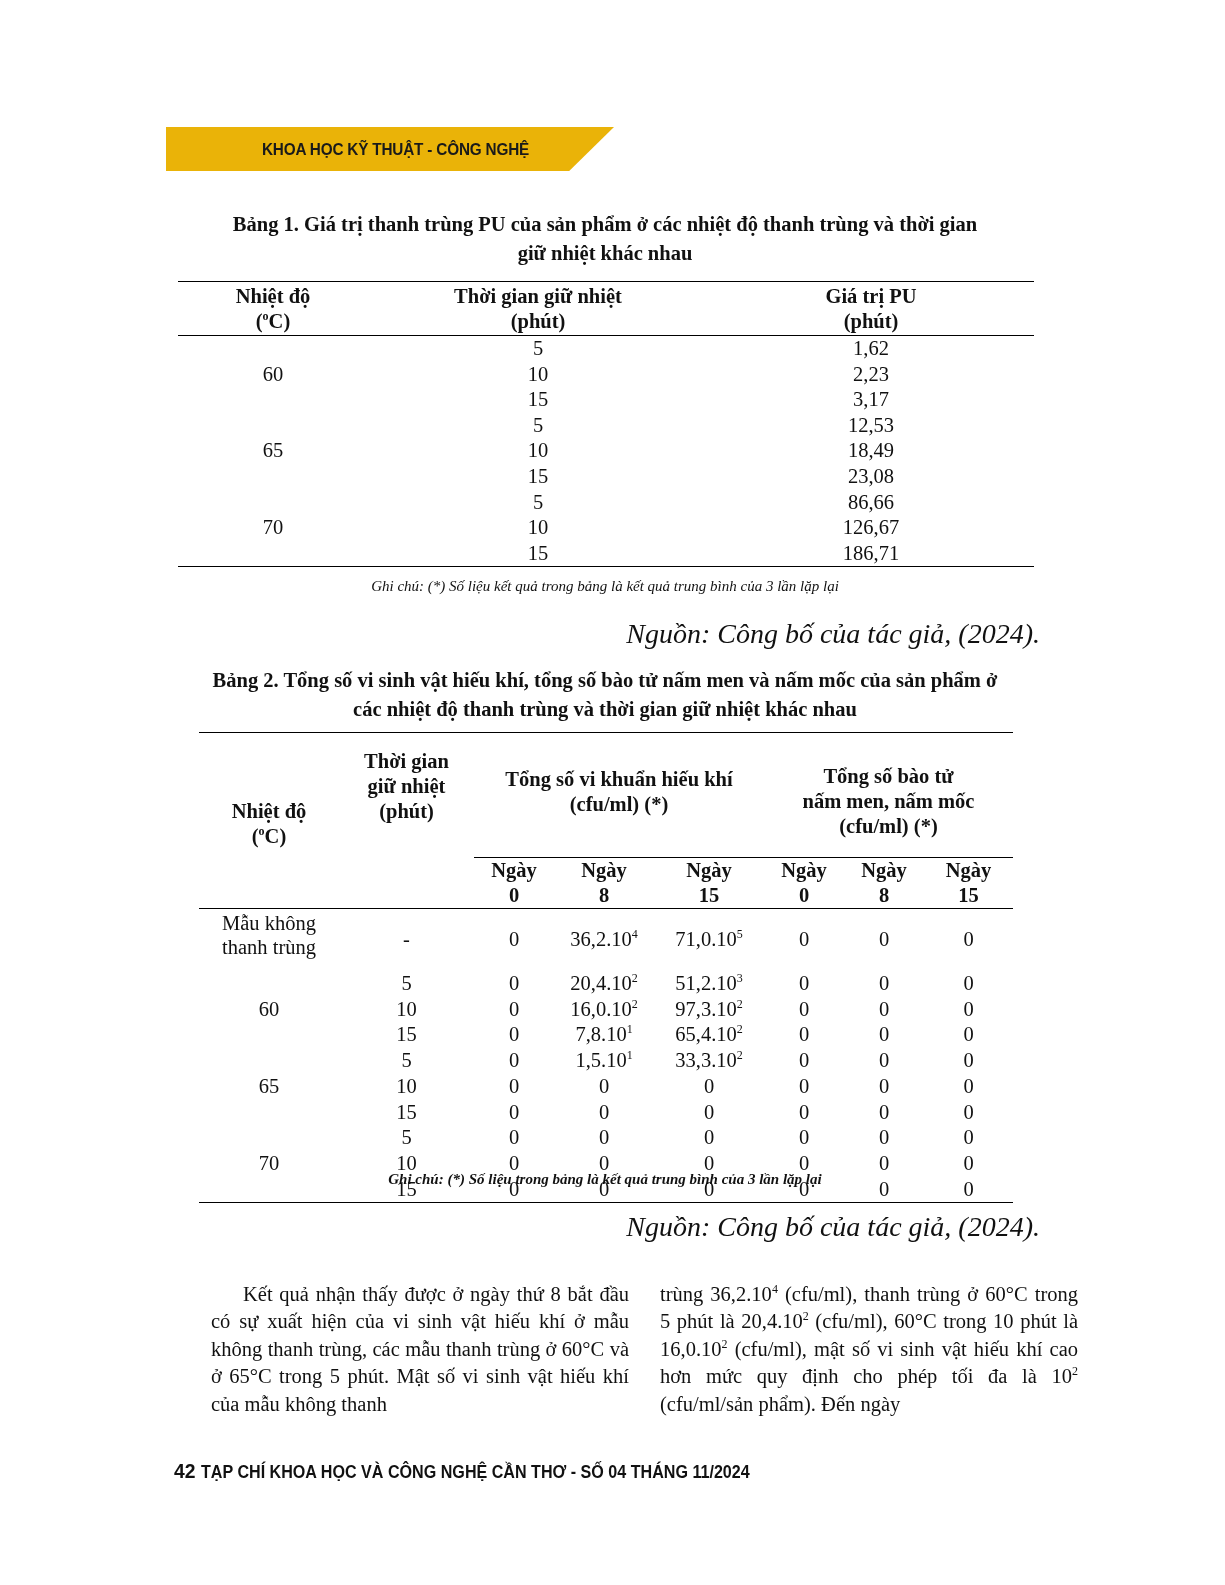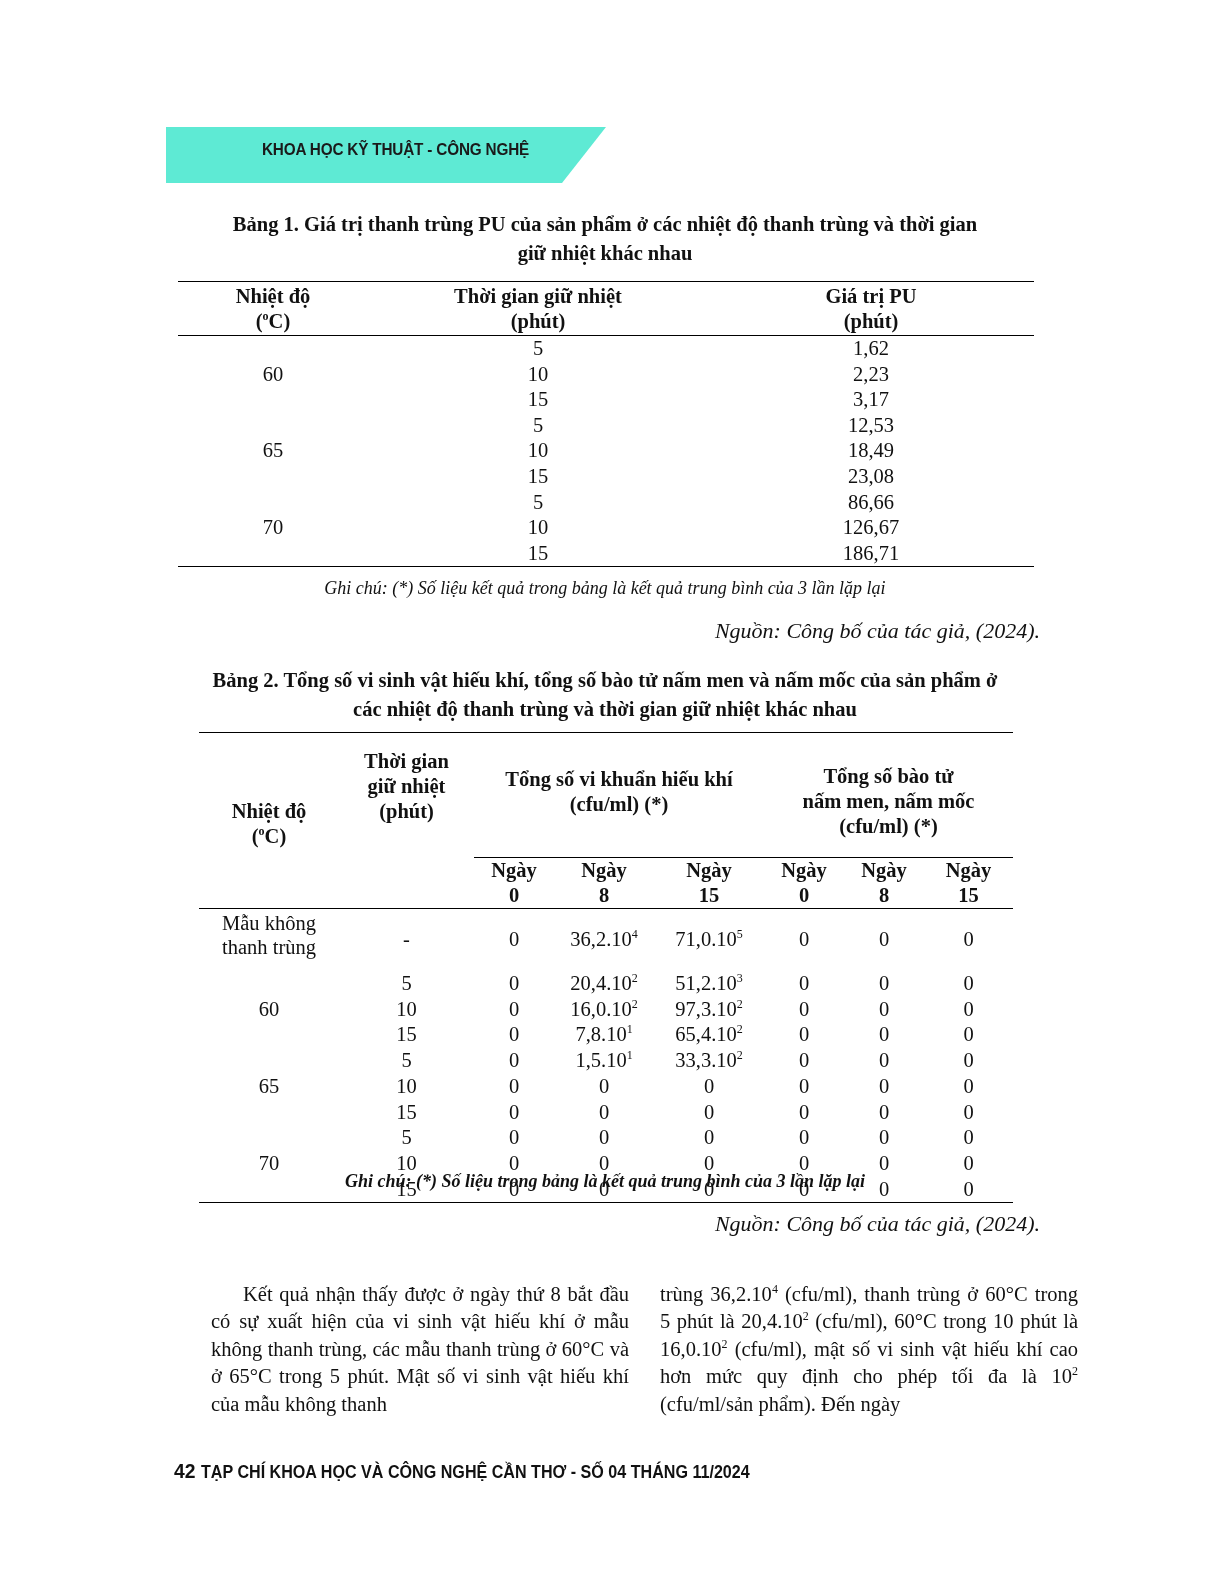--- a/index.html
+++ b/index.html
@@ -5,8 +5,8 @@
   html, body { margin: 0; padding: 0; background: #ffffff; }
   body { width: 1225px; height: 1585px; position: relative; overflow: hidden; font-family: "Liberation Serif", serif; color: #111; }
 
-  .banner { position: absolute; left: 166px; top: 127px; width: 440px; height: 56px; background: #5eead4;
-    clip-path: polygon(0 0, 100% 0, 90% 100%, 0 100%); }
+  .banner { position: absolute; left: 166px; top: 127px; width: 440px; height: 44px; background: #eab308;
+    clip-path: polygon(0 0, 100% 0, 90% 100%, 0 100%); padding-left: 8px; }
   .banner span { position: absolute; left: 96px; top: 13px; font-family: "Liberation Sans", sans-serif; font-weight: 700;
     font-size: 17px; color: #1a1a1a; letter-spacing: -0.2px; transform: scaleX(0.9); transform-origin: left center; white-space: nowrap; }
 

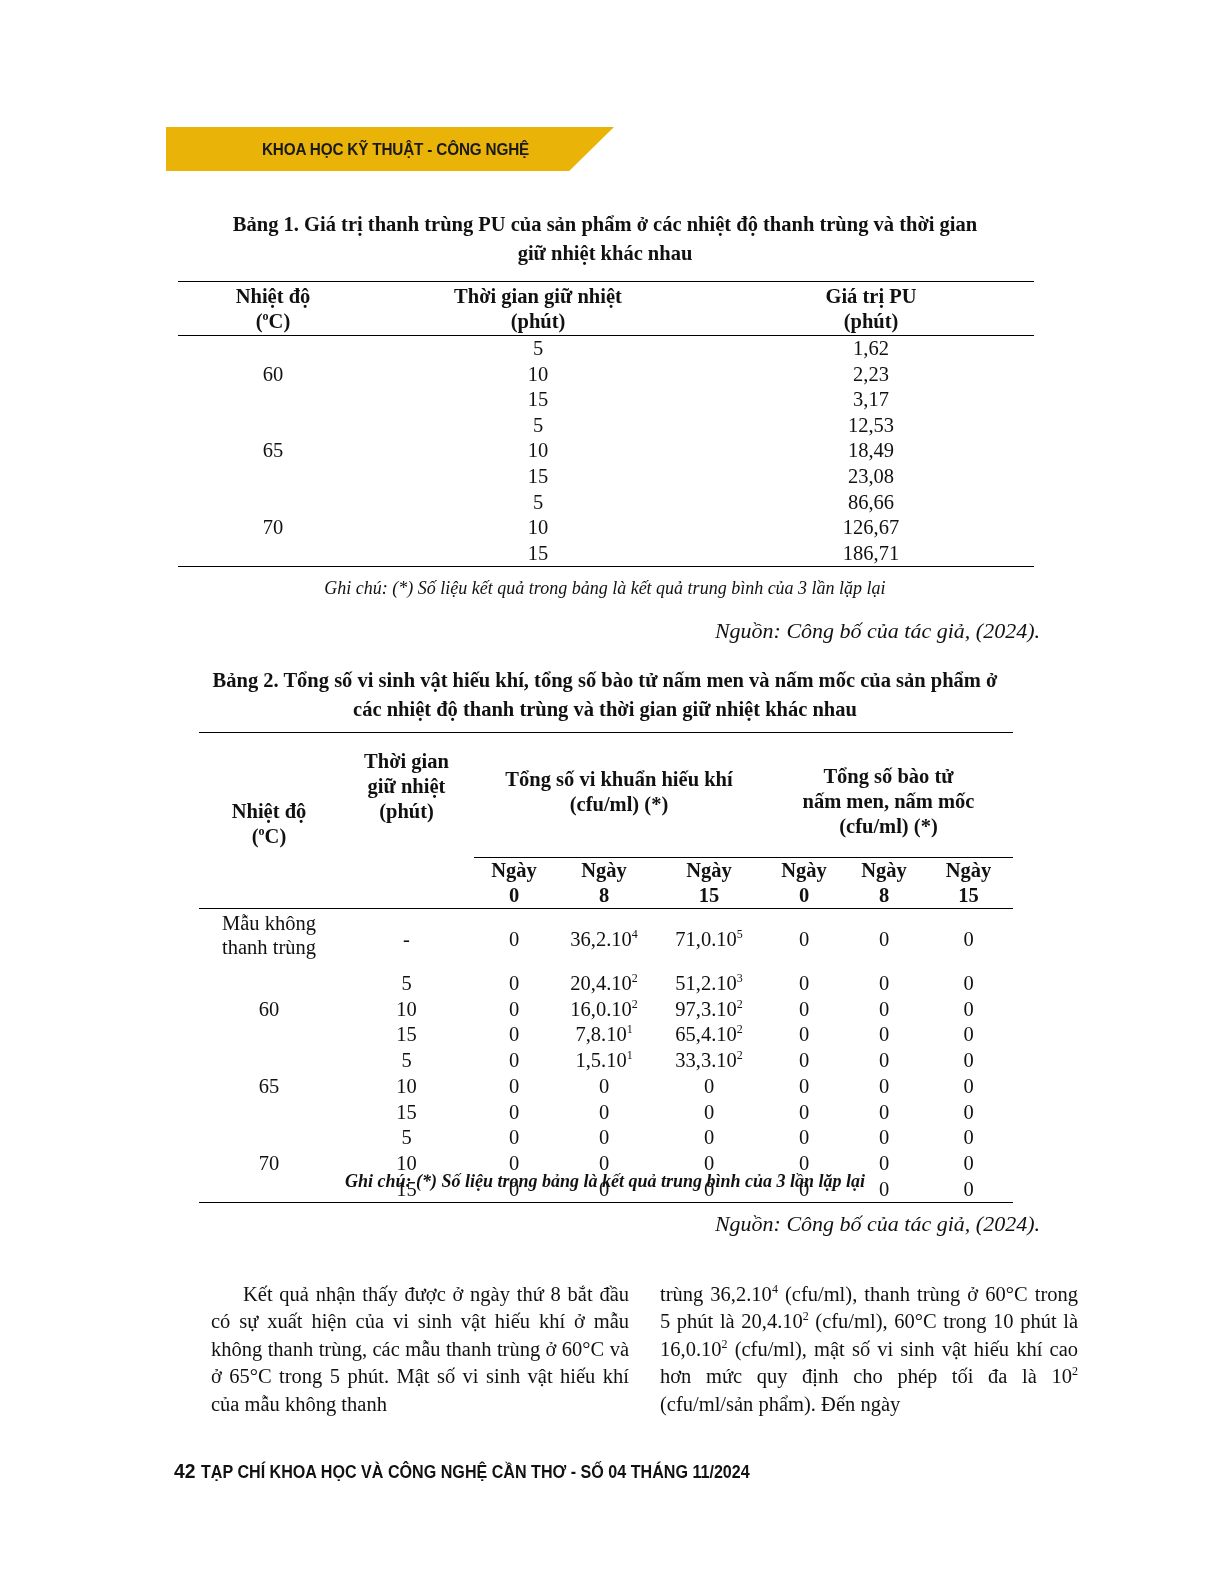--- a/index.html
+++ b/index.html
@@ -11,7 +11,7 @@
     font-size: 17px; color: #1a1a1a; letter-spacing: -0.2px; transform: scaleX(0.9); transform-origin: left center; white-space: nowrap; }
 
   .caption { position: absolute; left: 170px; width: 870px; text-align: center; font-weight: 700; font-size: 20.5px; line-height: 29px; }
-  .note { position: absolute; left: 170px; width: 870px; text-align: center; font-style: italic; font-size: 18px; }
+  .note { position: absolute; left: 170px; width: 870px; text-align: center; font-style: italic; font-size: 15px; }
   .source { position: absolute; right: 185px; font-style: italic; font-size: 22px; }
 
   table { border-collapse: collapse; position: absolute; font-size: 20.5px; }

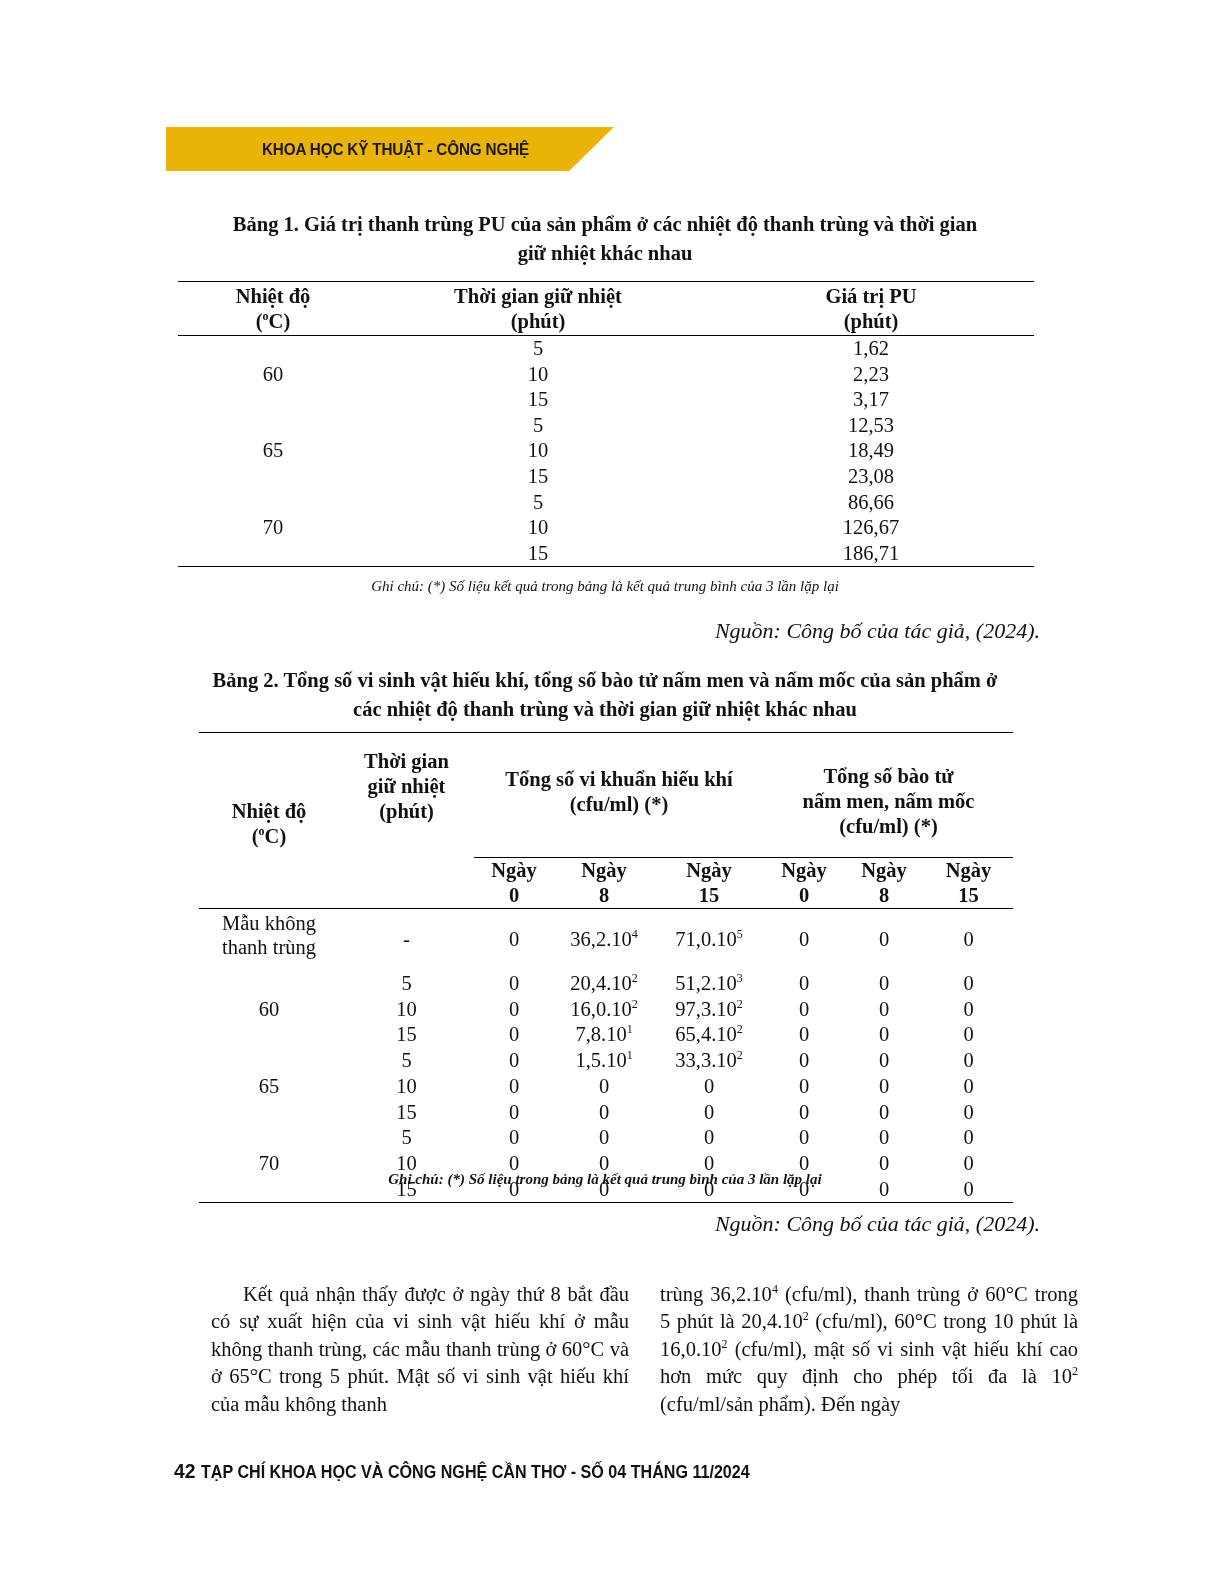--- a/index.html
+++ b/index.html
@@ -12,7 +12,7 @@
 
   .caption { position: absolute; left: 170px; width: 870px; text-align: center; font-weight: 700; font-size: 20.5px; line-height: 29px; }
   .note { position: absolute; left: 170px; width: 870px; text-align: center; font-style: italic; font-size: 15px; }
-  .source { position: absolute; right: 185px; font-style: italic; font-size: 22px; }
+  .source { position: absolute; right: 185px; font-style: italic; font-size: 28px; }
 
   table { border-collapse: collapse; position: absolute; font-size: 20.5px; }
   td, th { padding: 0; text-align: center; vertical-align: middle; }

